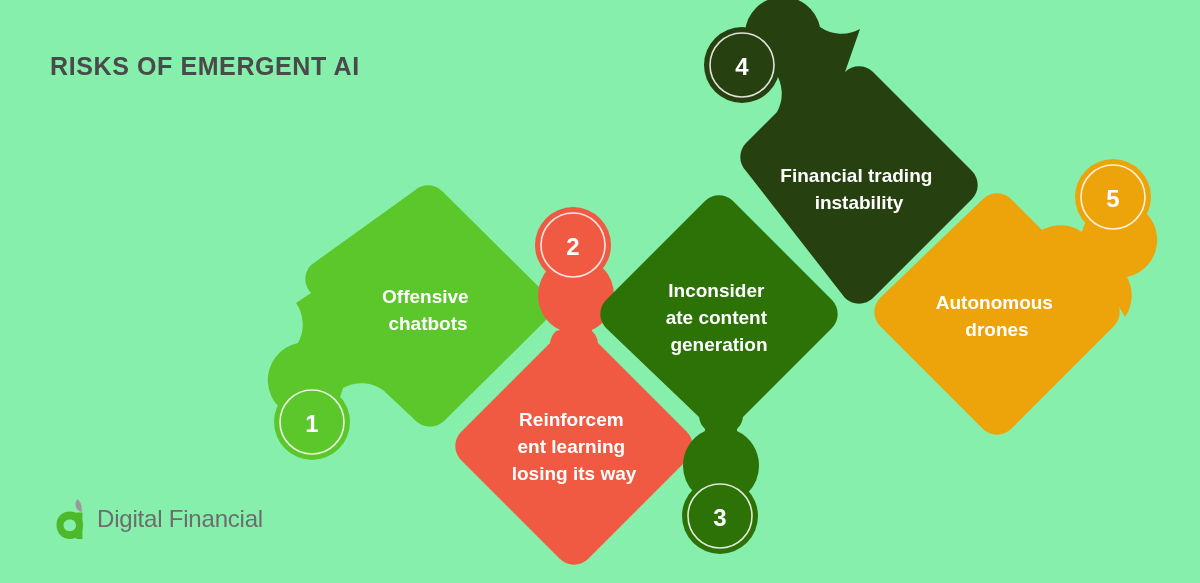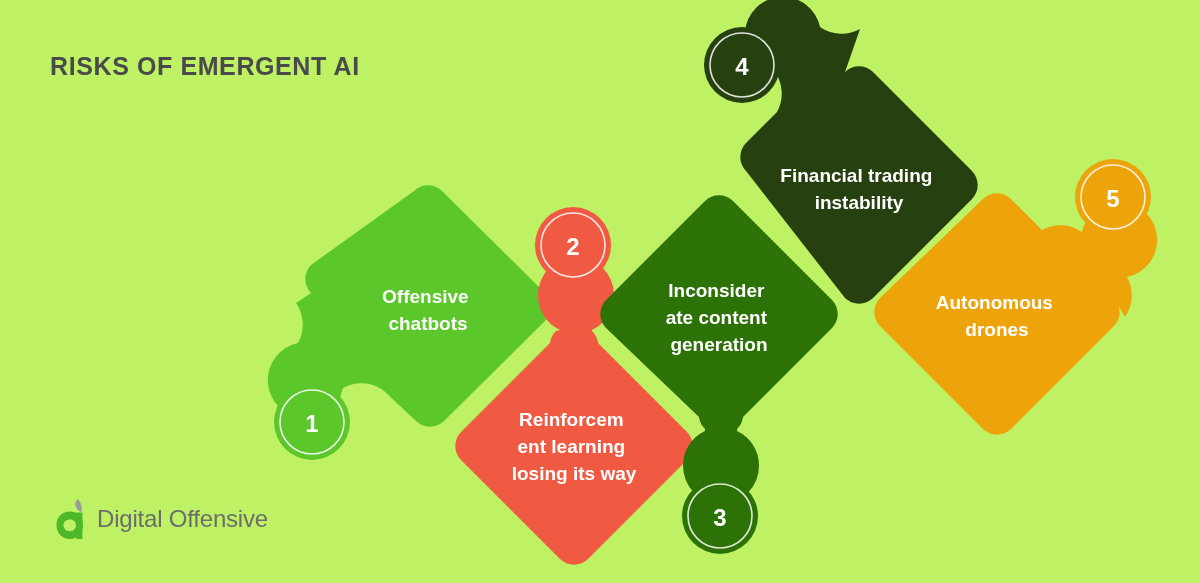--- a/index.html
+++ b/index.html
@@ -17,7 +17,7 @@
     position: relative;
     width: 1200px;
     height: 583px;
-    background: #bef264;
+    background: #86efac;
   }
   #page-title {
     position: absolute;

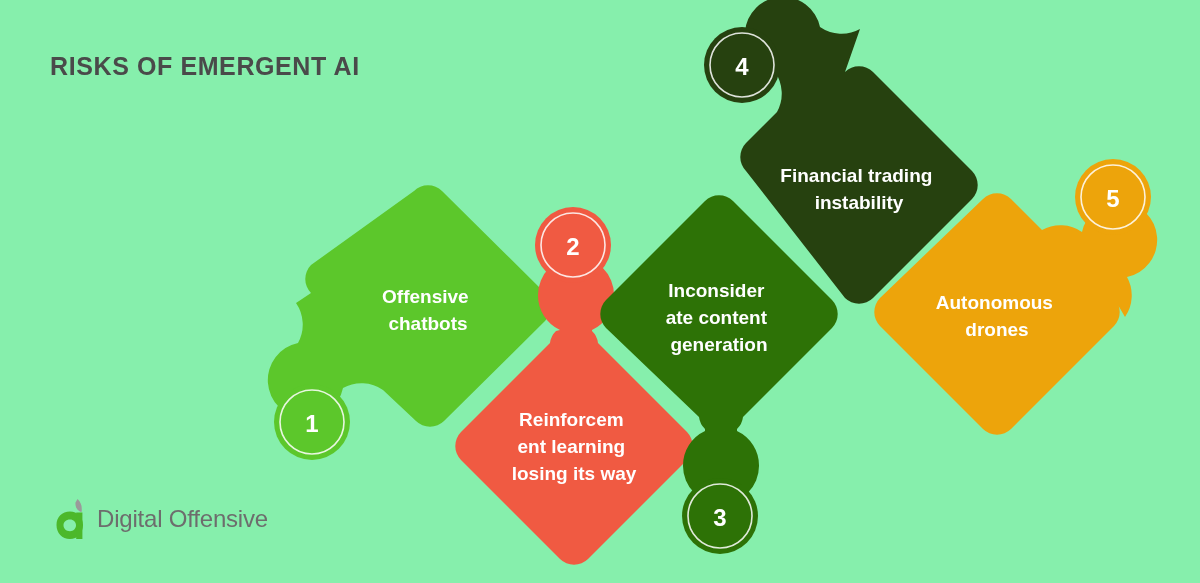--- a/index.html
+++ b/index.html
@@ -229,7 +229,7 @@
                C26 25 23.5 22.5 20 22.5 Z" fill="#4cb82a"></path>
       <path d="M26.2 15.5 L32.4 15.5 L32.4 42 L26.2 42 Z" fill="#4cb82a"></path>
     </svg>
-    <div id="logo-text">Digital Offensive</div>
+    <div id="logo-text">Digital Financial</div>
   </div>
 
 </div>

